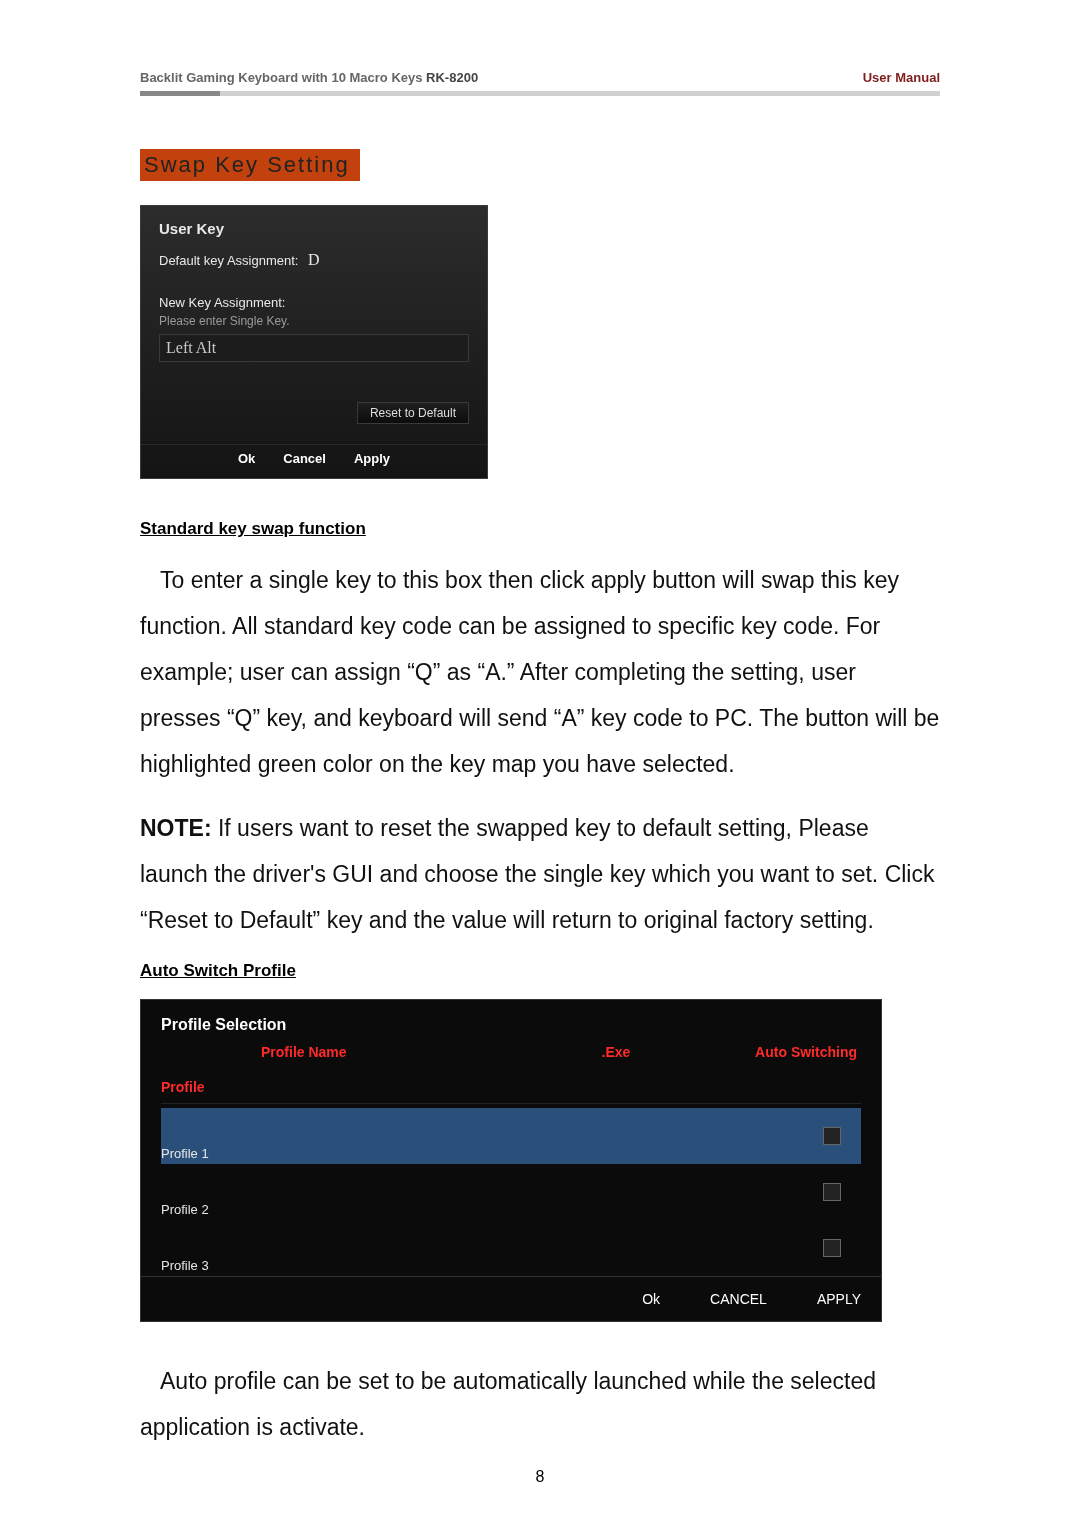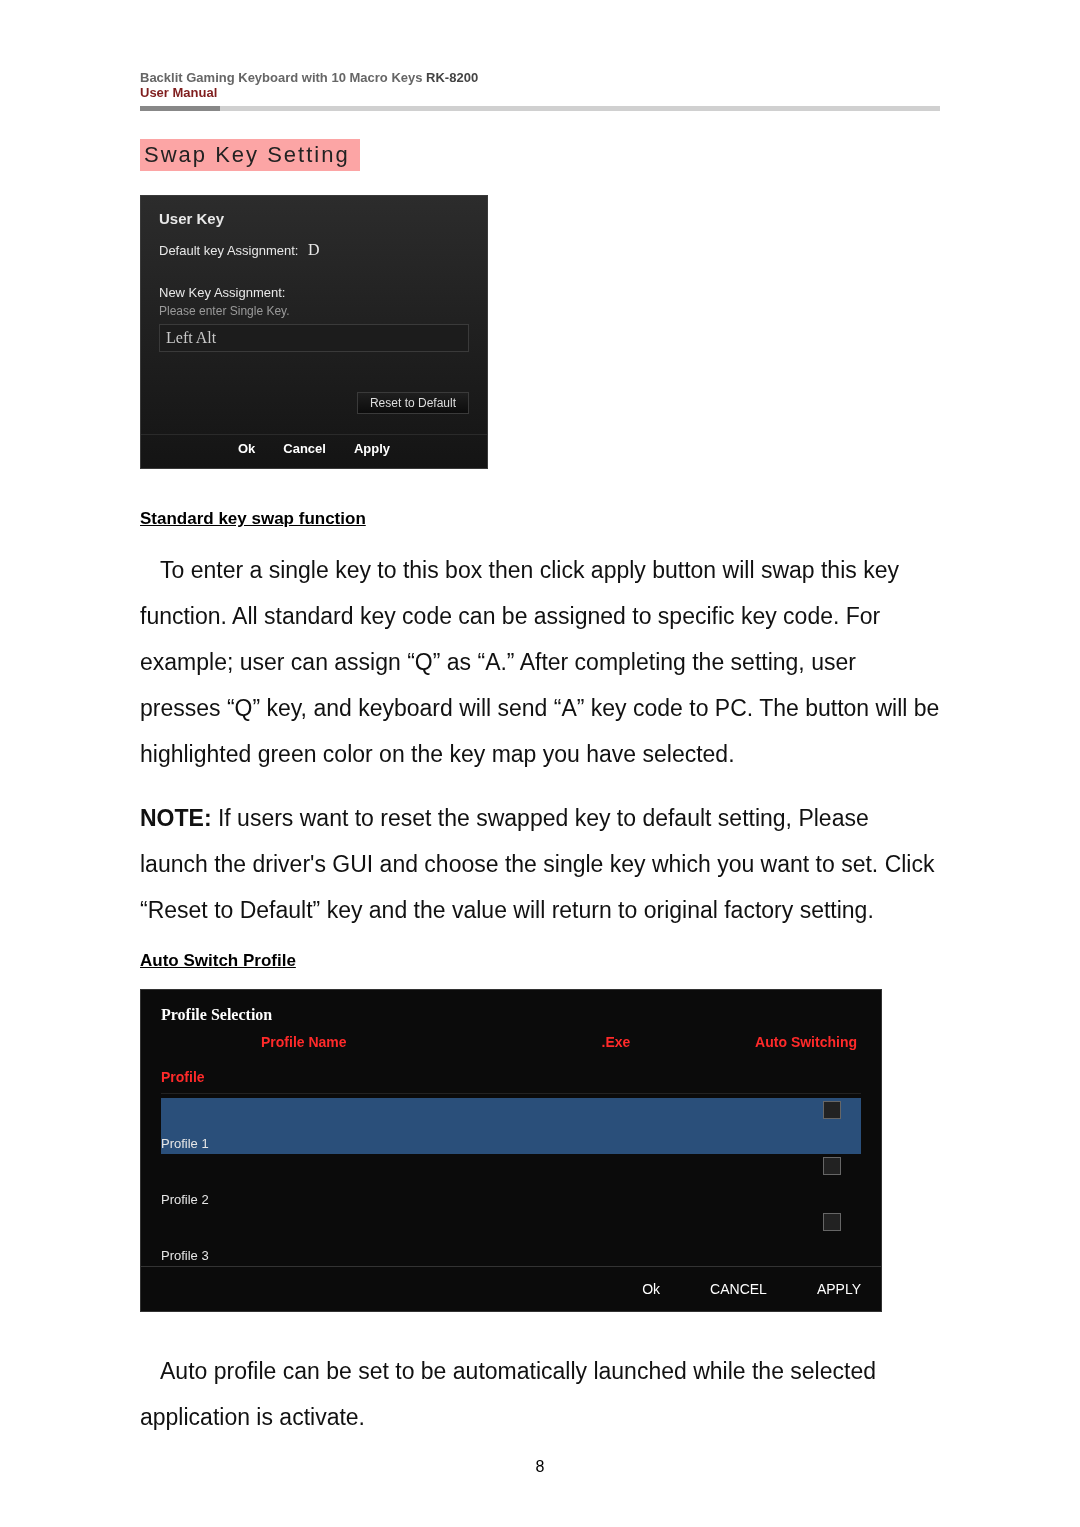--- a/index.html
+++ b/index.html
@@ -20,7 +20,6 @@
     font-weight: bold;
     color: #666;
     margin-bottom: 6px;
-    flex-direction: column;
   }
   .header-left { color: #666; }
   .header-left .model { color: #444; }

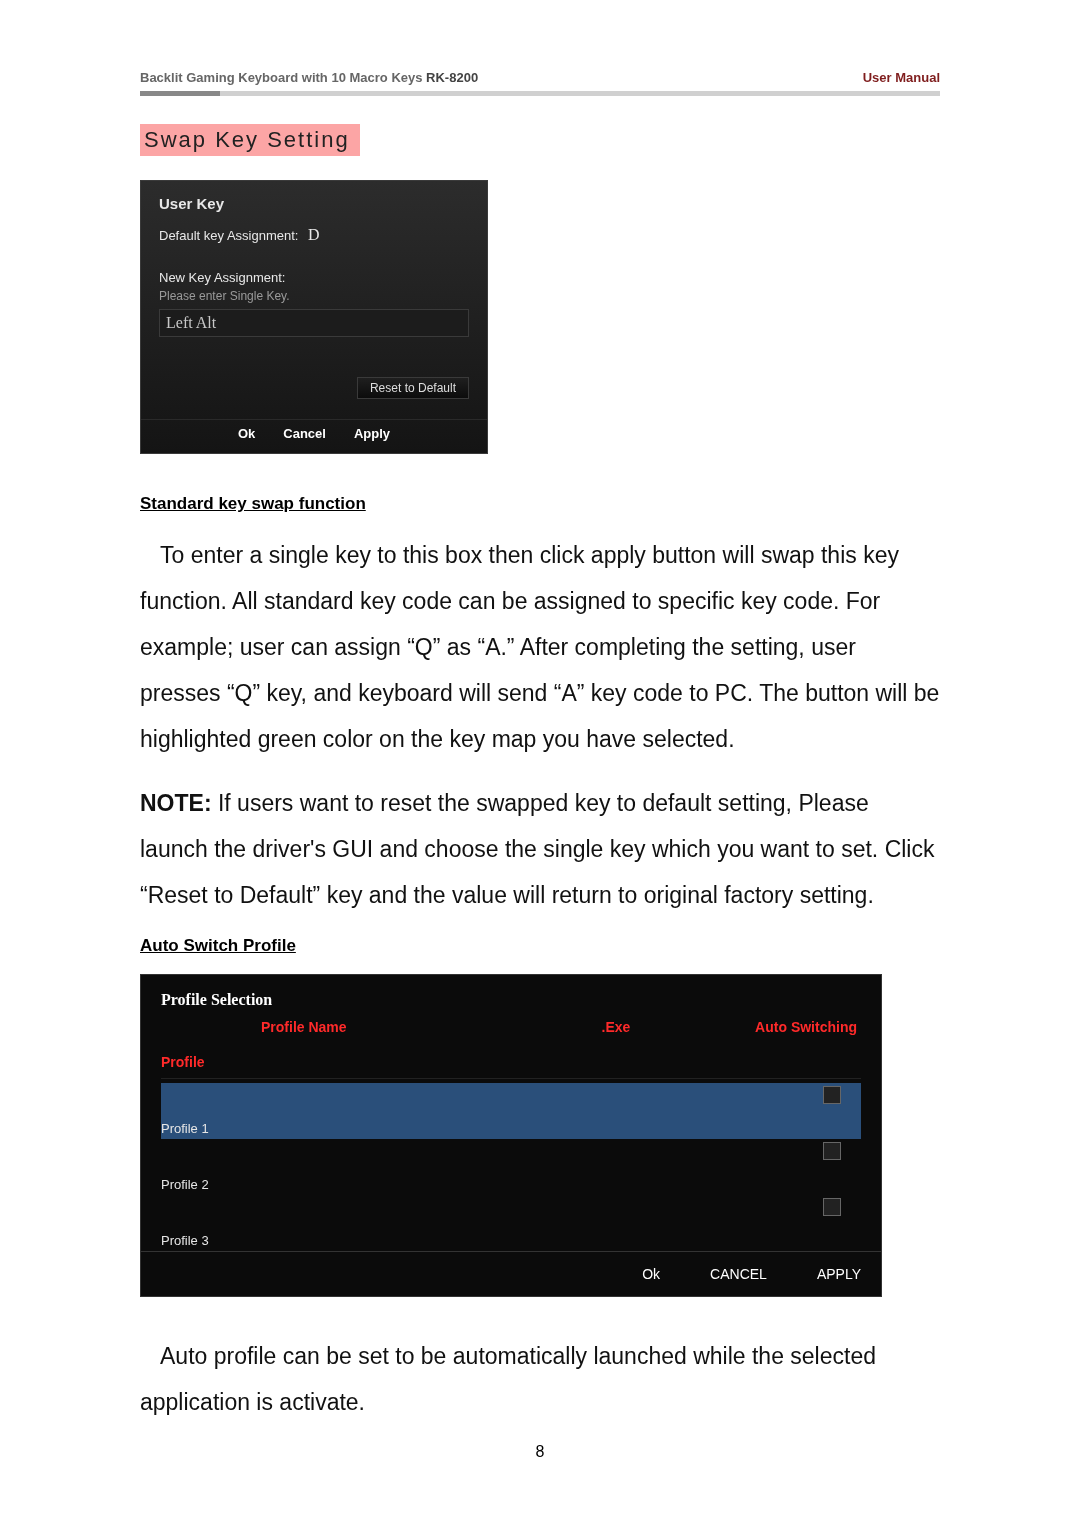--- a/index.html
+++ b/index.html
@@ -31,12 +31,13 @@
   }
   .section-title {
     display: inline-block;
-    background: #fca5a5;
+    background: #c2410c;
     padding: 3px 10px 3px 4px;
     font-size: 22px;
     letter-spacing: 2px;
     color: #222;
     margin-bottom: 24px;
+    margin-top: 25px;
   }
   
   .swap-dialog {

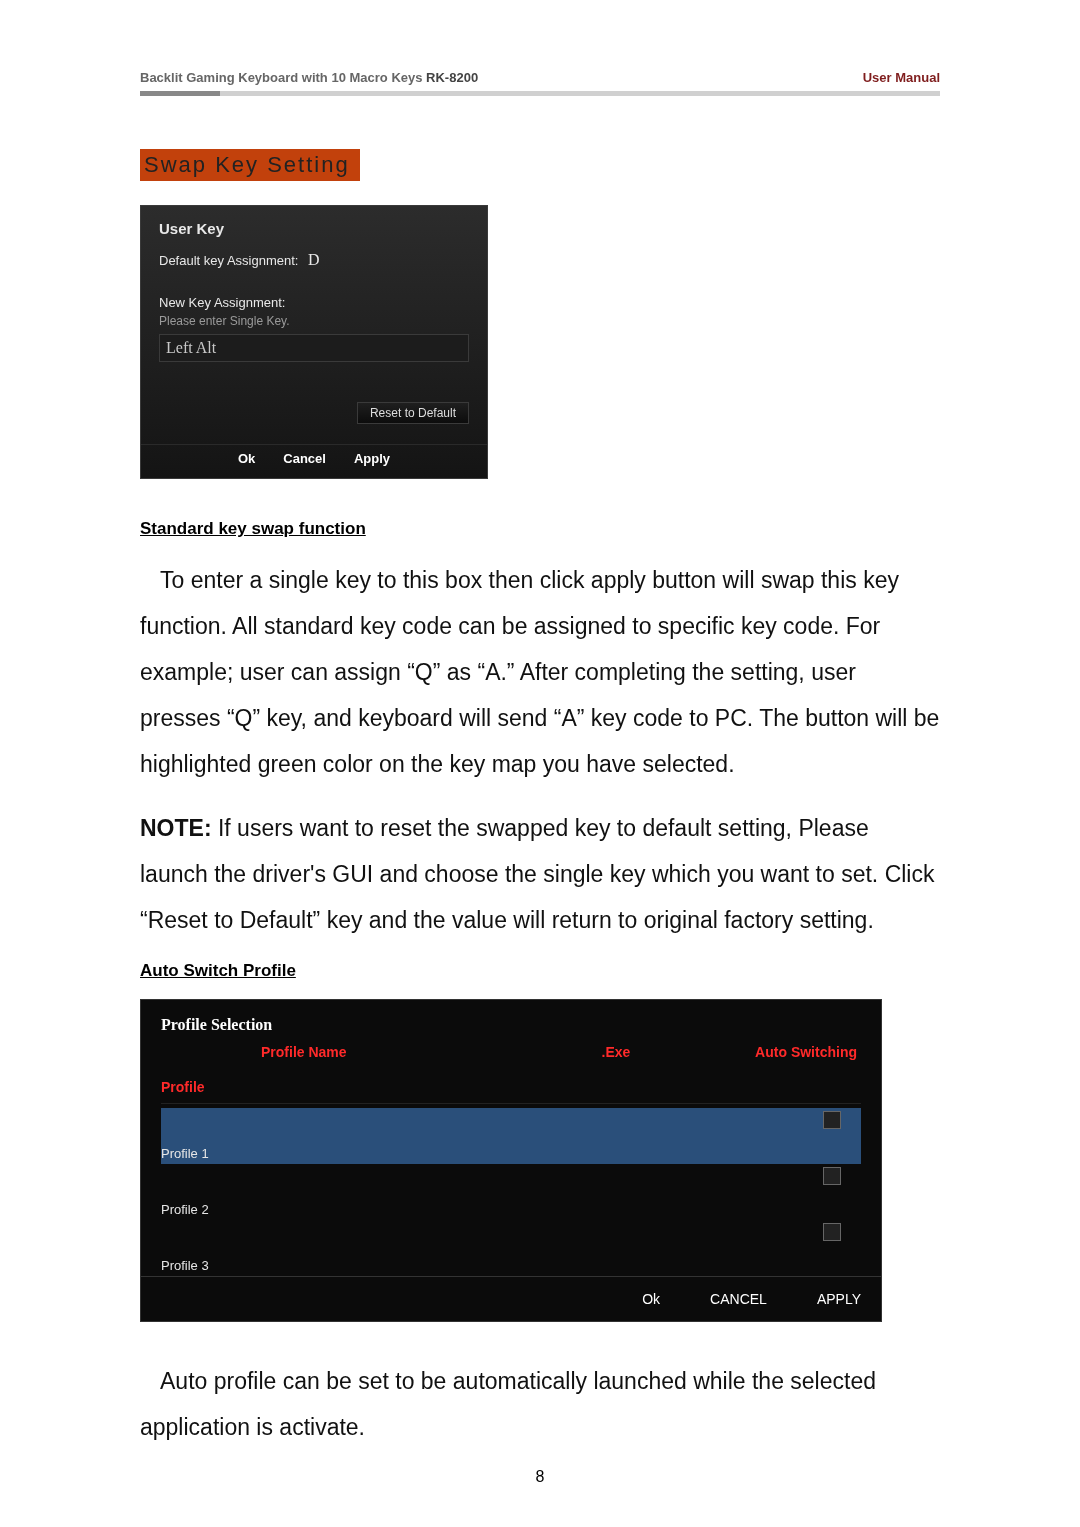--- a/index.html
+++ b/index.html
@@ -114,7 +114,7 @@
     font-size: 13px;
     margin-bottom: 36px;
   }
-  .profile-title { font-size: 16px; font-weight: bold; margin-bottom: 10px; color:#fff;font-family:Liberation Serif, serif; }
+  .profile-title { font-size: 16px; font-weight: bold; margin-bottom: 10px; color:#fff; }
   .profile-header {
     display: flex;
     color: #ff2a2a;

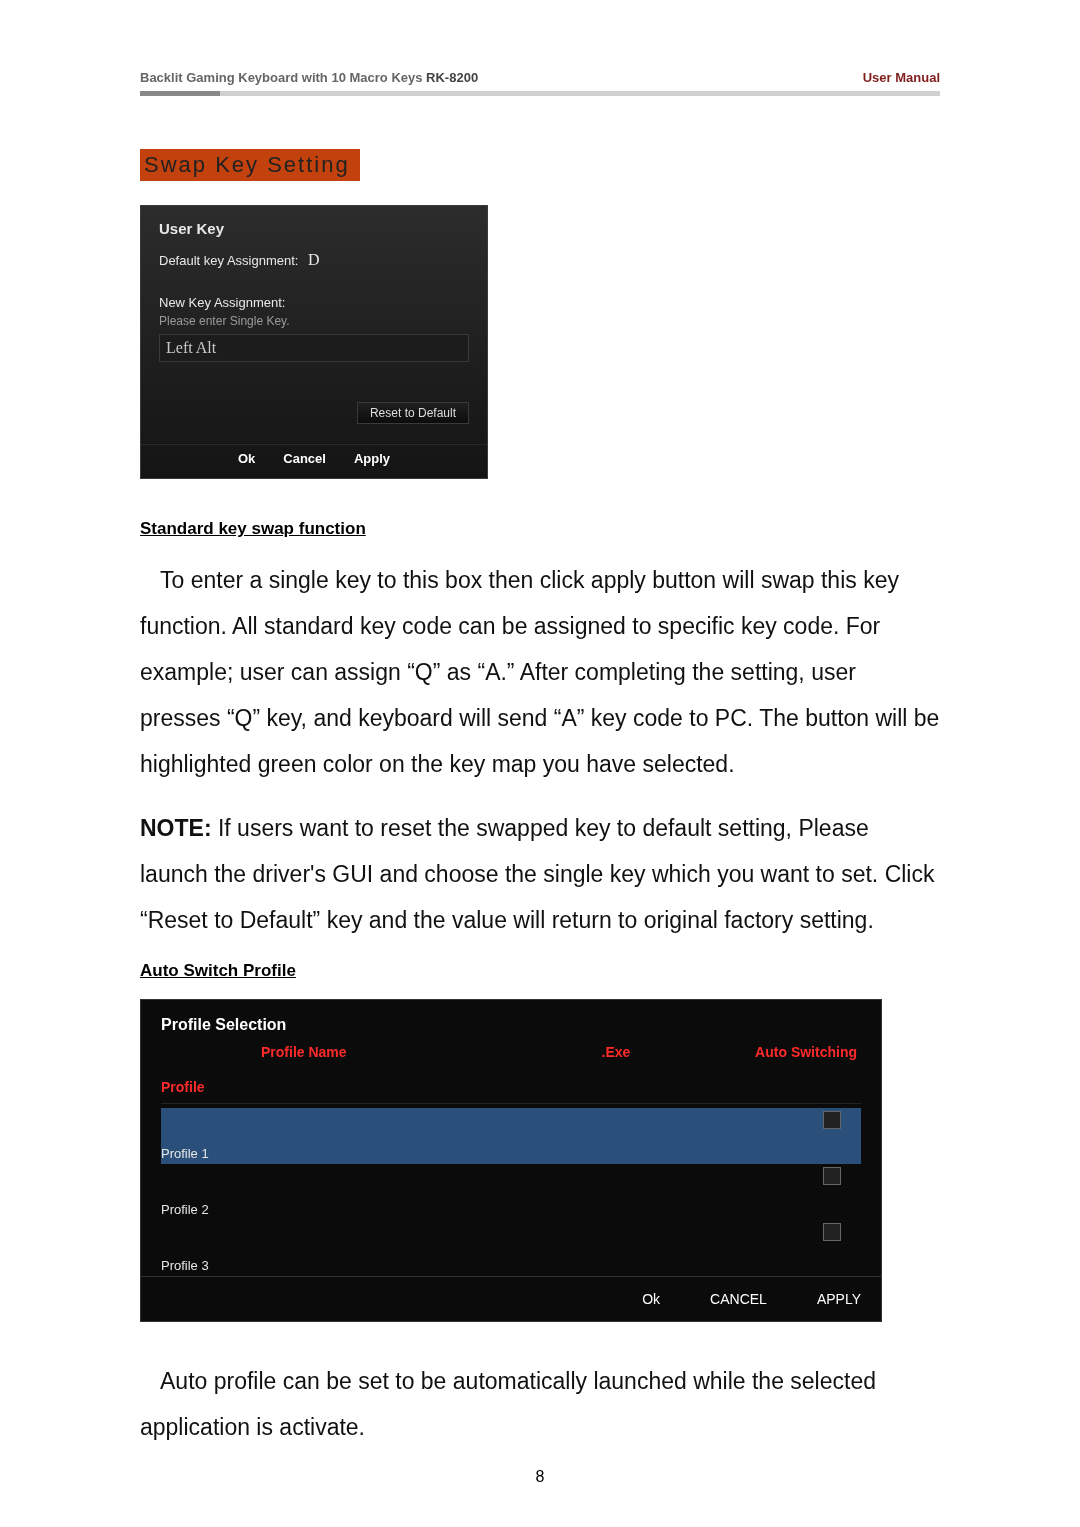--- a/index.html
+++ b/index.html
@@ -131,6 +131,7 @@
   .profile-rows { min-height: 140px; }
   .profile-row {
     display: flex;
+    align-items: center;
     font-size: 13px;
     padding: 3px 0;
   }

